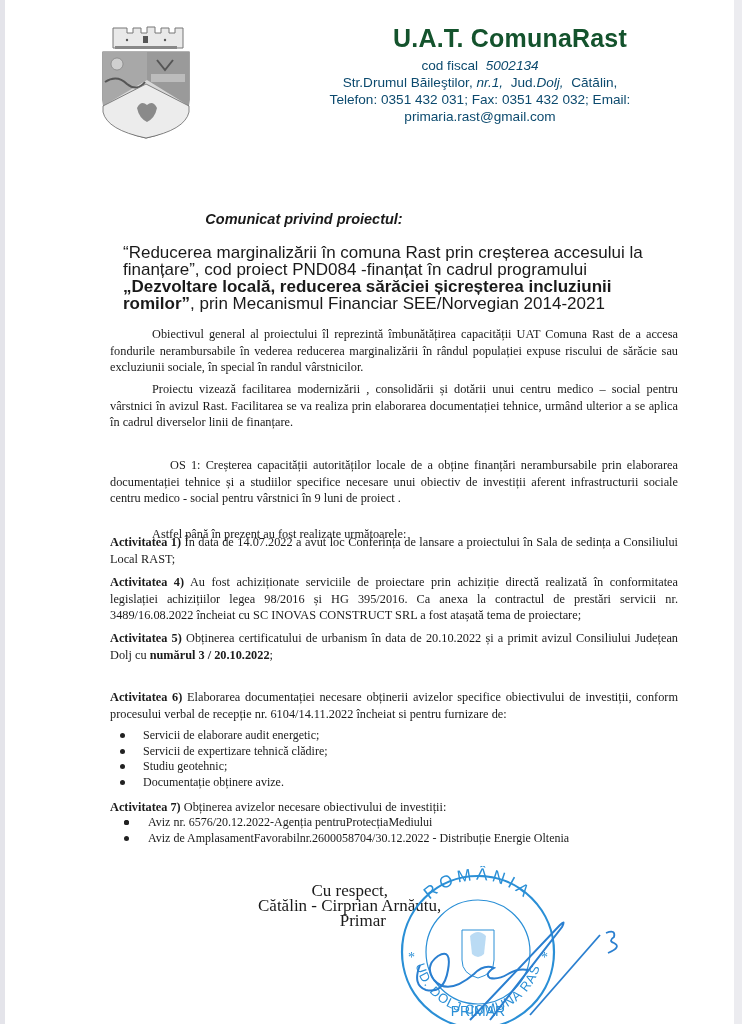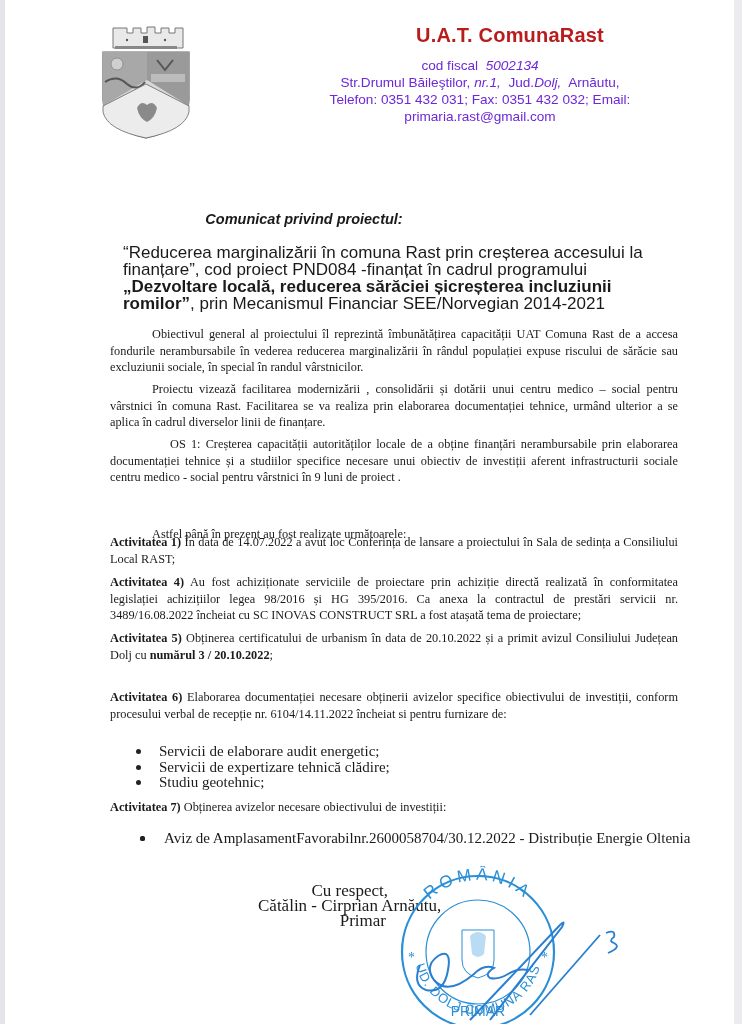--- a/index.html
+++ b/index.html
@@ -15,7 +15,7 @@
   .crest { position: absolute; left: 97px; top: 22px; width: 98px; height: 118px; }
   .org-title {
     position: absolute; left: 360px; top: 24px; width: 300px; text-align: center;
-    font-family: "Liberation Sans", sans-serif; font-weight: bold; font-size: 20px; color: #b91c1c;
+    font-family: "Liberation Sans", sans-serif; font-weight: bold; font-size: 25px; color: #14532d;
     letter-spacing: 0.2px;
   }
   .org-lines {

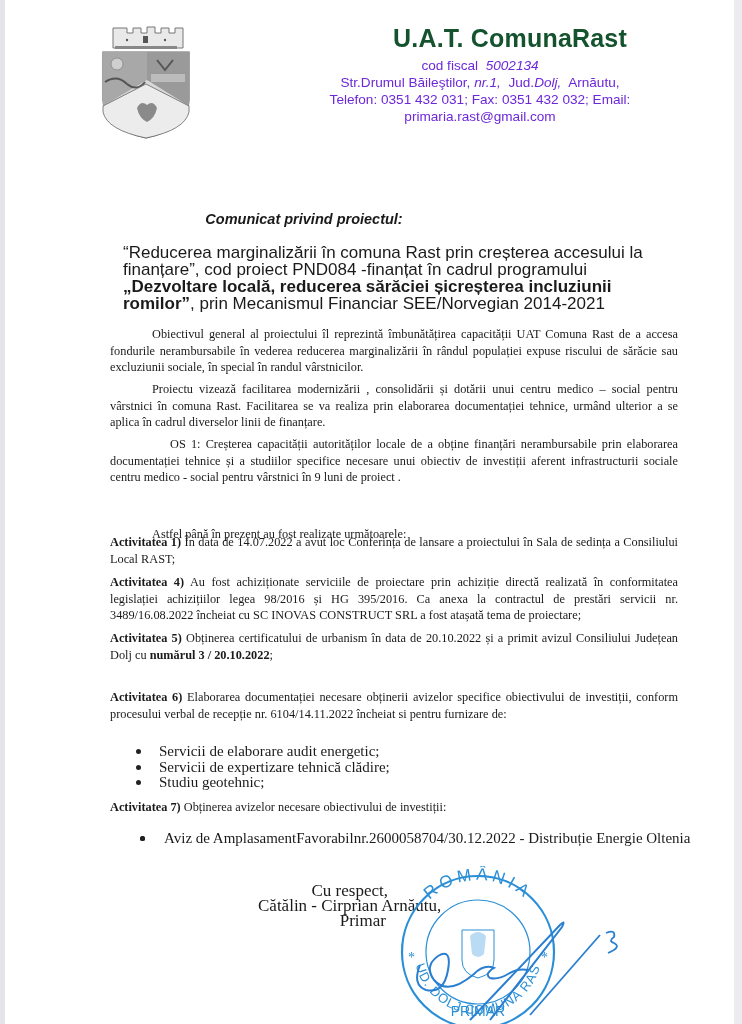--- a/index.html
+++ b/index.html
@@ -20,7 +20,7 @@
   }
   .org-lines {
     position: absolute; left: 290px; top: 57px; width: 380px; text-align: center;
-    font-family: "Liberation Sans", sans-serif; font-size: 13.6px; line-height: 17px; color: #6d28d9;
+    font-family: "Liberation Sans", sans-serif; font-size: 13.6px; line-height: 17px; color: #0c4a6e;
   }
   .org-lines i { font-style: italic; }
 

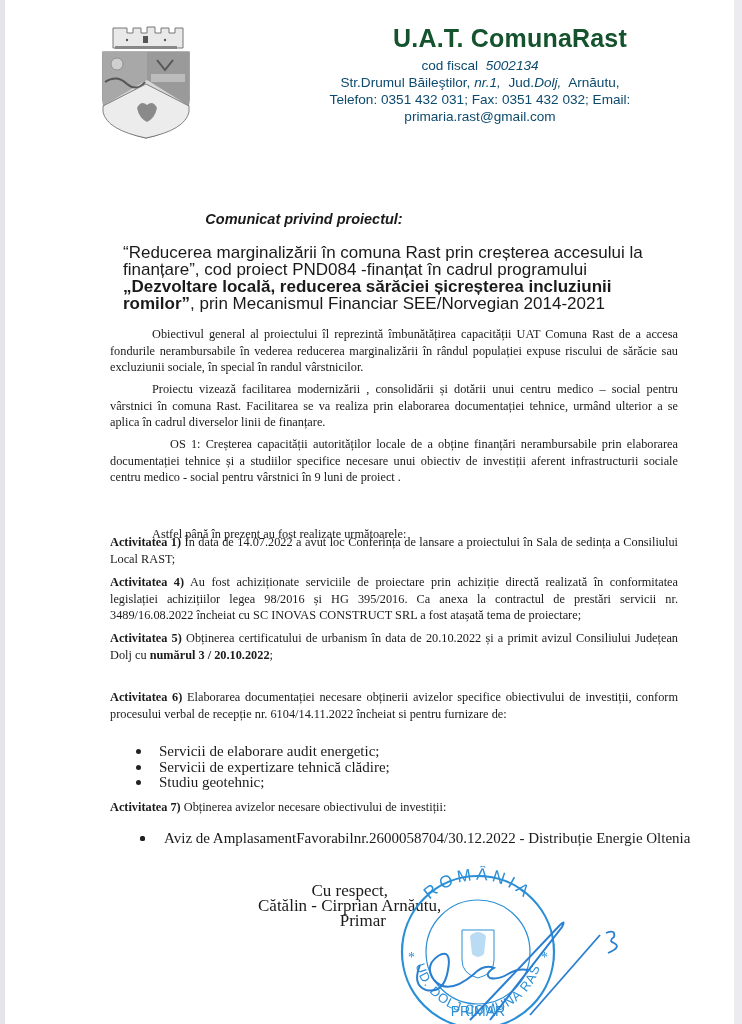--- a/index.html
+++ b/index.html
@@ -94,7 +94,7 @@
     <span>Str.Drumul Băileştilor,</span>
     <i>nr.1,</i>&nbsp;
     <span>Jud.</span><i>Dolj,</i>&nbsp;
-    <span>Arnăutu,</span>
+    <span>Cătălin,</span>
   </div>
   <div>Telefon: 0351 432 031; Fax: 0351 432 032; Email:</div>
   <div>primaria.rast@gmail.com</div>

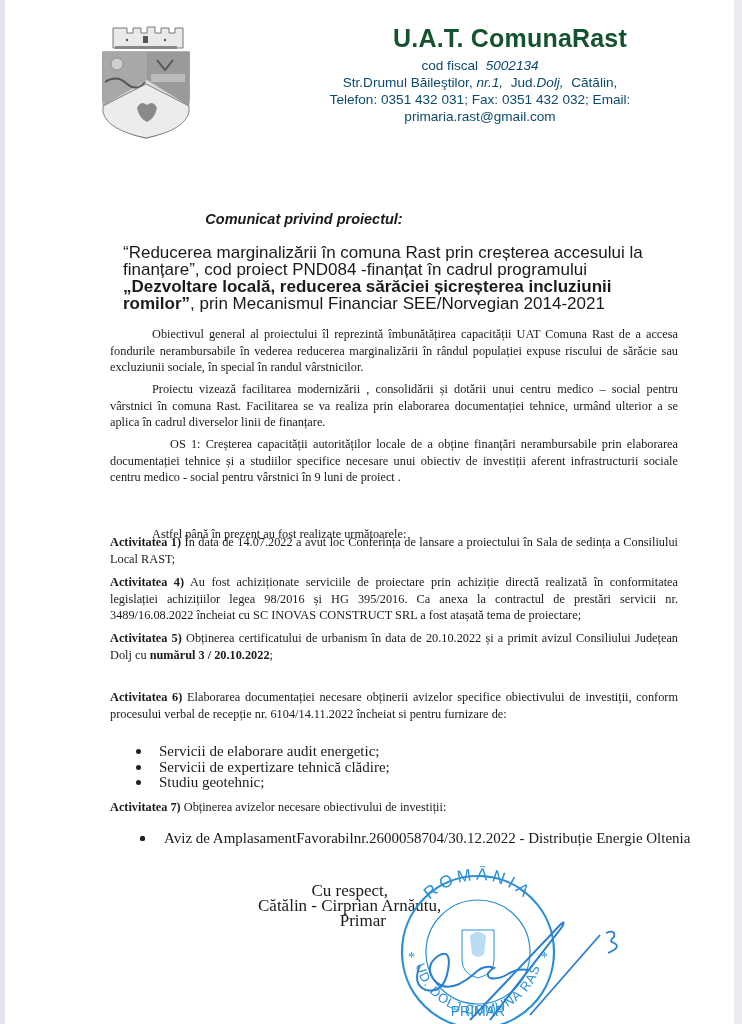--- a/index.html
+++ b/index.html
@@ -106,7 +106,7 @@
 </div>
 
 <div class="para indent1" style="top:326px;">Obiectivul general al proiectului îl reprezintă îmbunătățirea capacității UAT Comuna Rast de a accesa fondurile nerambursabile în vederea reducerea marginalizării în rândul populației expuse riscului de sărăcie sau excluziunii sociale, în special în randul vârstnicilor.</div>
-<div class="para indent1" style="top:381px;">Proiectu vizează facilitarea modernizării , consolidării și dotării unui centru medico – social pentru vârstnici în comuna Rast. Facilitarea se va realiza prin elaborarea documentației tehnice, urmând ulterior a se aplica în cadrul diverselor linii de finanțare.</div>
+<div class="para indent1" style="top:381px;">Proiectu vizează facilitarea modernizării , consolidării și dotării unui centru medico – social pentru vârstnici în avizul Rast. Facilitarea se va realiza prin elaborarea documentației tehnice, urmând ulterior a se aplica în cadrul diverselor linii de finanțare.</div>
 <div class="para indent2" style="top:436px;">OS 1:  Creșterea capacității autorităților locale de a obține finanțări nerambursabile prin elaborarea documentației tehnice și a studiilor specifice necesare unui obiectiv de investiții aferent infrastructurii sociale centru medico - social pentru vârstnici în  9 luni de proiect .</div>
 
 <div class="para indent1" style="top:526px;">Astfel până în prezent au fost realizate următoarele:</div>

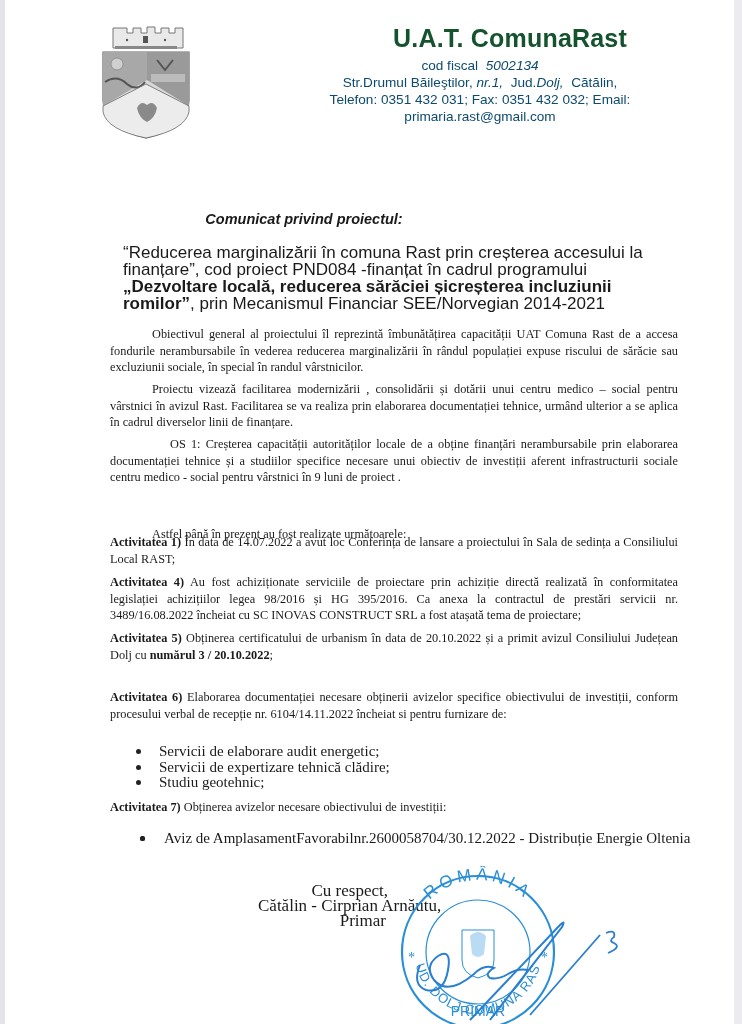--- a/index.html
+++ b/index.html
@@ -41,7 +41,7 @@
     font-size: 12.3px; line-height: 16.5px; text-align: justify;
   }
   .indent1 { text-indent: 42px; }
-  .indent2 { text-indent: 60px; }
+  .indent2 { text-indent: 60px; margin-top: 21px; }
   .para b { font-weight: bold; }
 
   ul.bul { list-style: none; margin: 16px; padding: 0; position: absolute; font-size: 15px; line-height: 15.5px; }

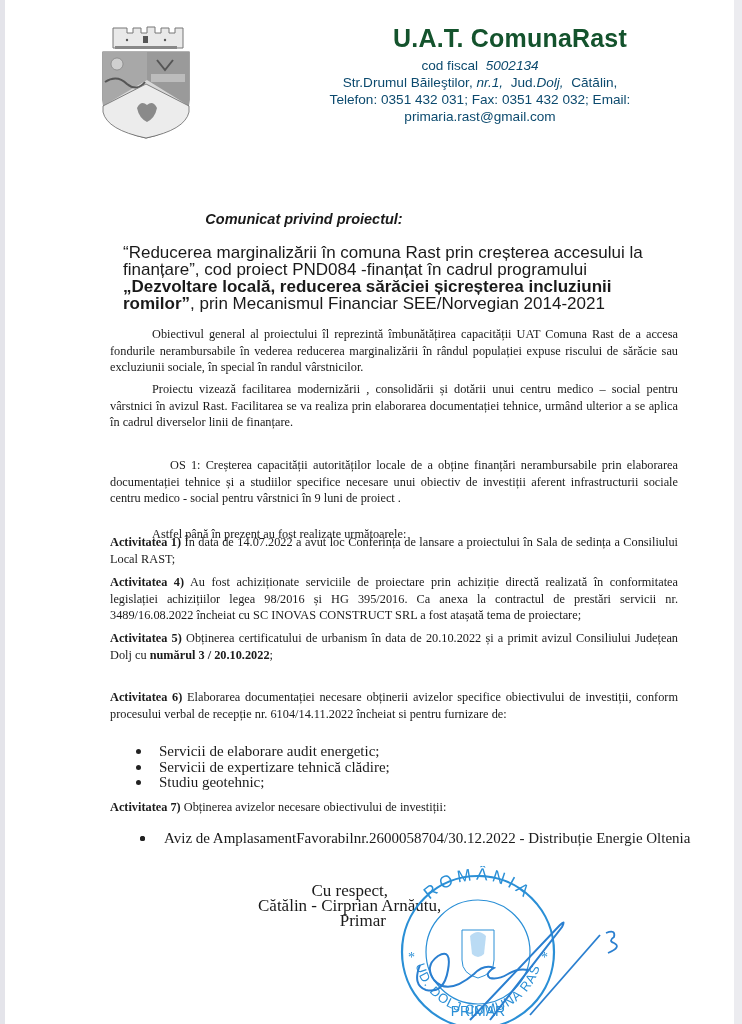--- a/index.html
+++ b/index.html
@@ -44,7 +44,7 @@
   .indent2 { text-indent: 60px; margin-top: 21px; }
   .para b { font-weight: bold; }
 
-  ul.bul { list-style: none; margin: 16px; padding: 0; position: absolute; font-size: 15px; line-height: 15.5px; }
+  ul.bul { list-style: none; margin: 0; padding: 0; position: absolute; font-size: 12px; line-height: 15.5px; }
   ul.bul li { position: relative; padding-left: 26px; }
   ul.bul li .dot {
     position: absolute; left: 3px; top: 5px; width: 5px; height: 5px; border-radius: 50%; background: #222;

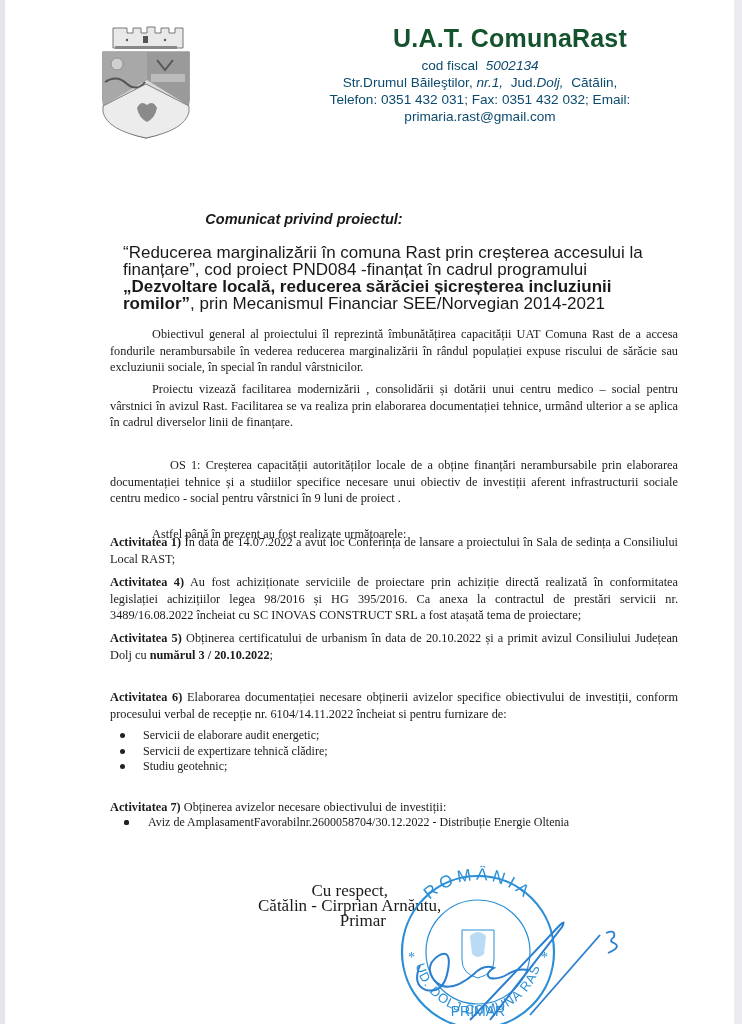--- a/index.html
+++ b/index.html
@@ -130,6 +130,7 @@
   <li><span class="dot"></span><span>Servicii de elaborare audit energetic;</span></li>
   <li><span class="dot"></span><span>Servicii de expertizare tehnică clădire;</span></li>
   <li><span class="dot"></span><span>Studiu geotehnic;</span></li>
+  <li><span class="dot"></span><span>Documentație obținere avize.</span></li>
 </ul>
 
 <div class="para" style="top:799px;">

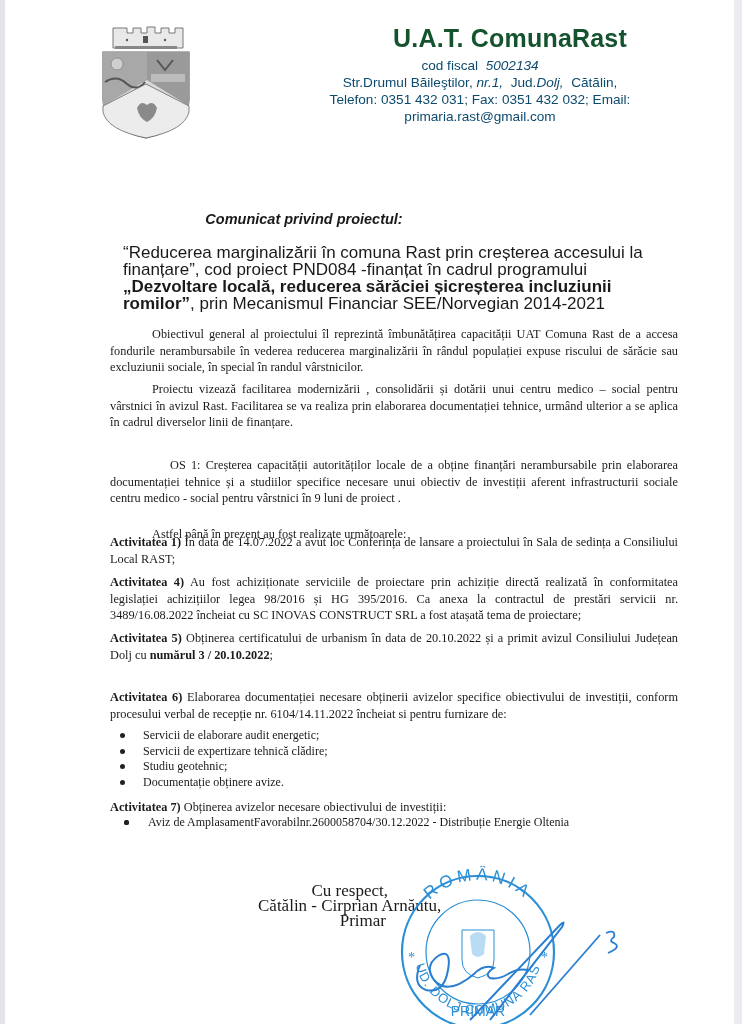--- a/index.html
+++ b/index.html
@@ -138,6 +138,7 @@
 </div>
 <ul class="bul" style="left:112px; top:815px;">
   <li style="padding-left:36px;"><span class="dot" style="left:12px;"></span></li>
+  <li style="padding-left:36px;"><span class="dot" style="left:12px;"></span><span>Aviz nr. 6576/20.12.2022-Agenția pentruProtecțiaMediului</span></li>
   <li style="padding-left:36px;"><span class="dot" style="left:12px;"></span><span>Aviz de AmplasamentFavorabilnr.2600058704/30.12.2022  - Distribuție Energie Oltenia</span></li>
 </ul>
 

